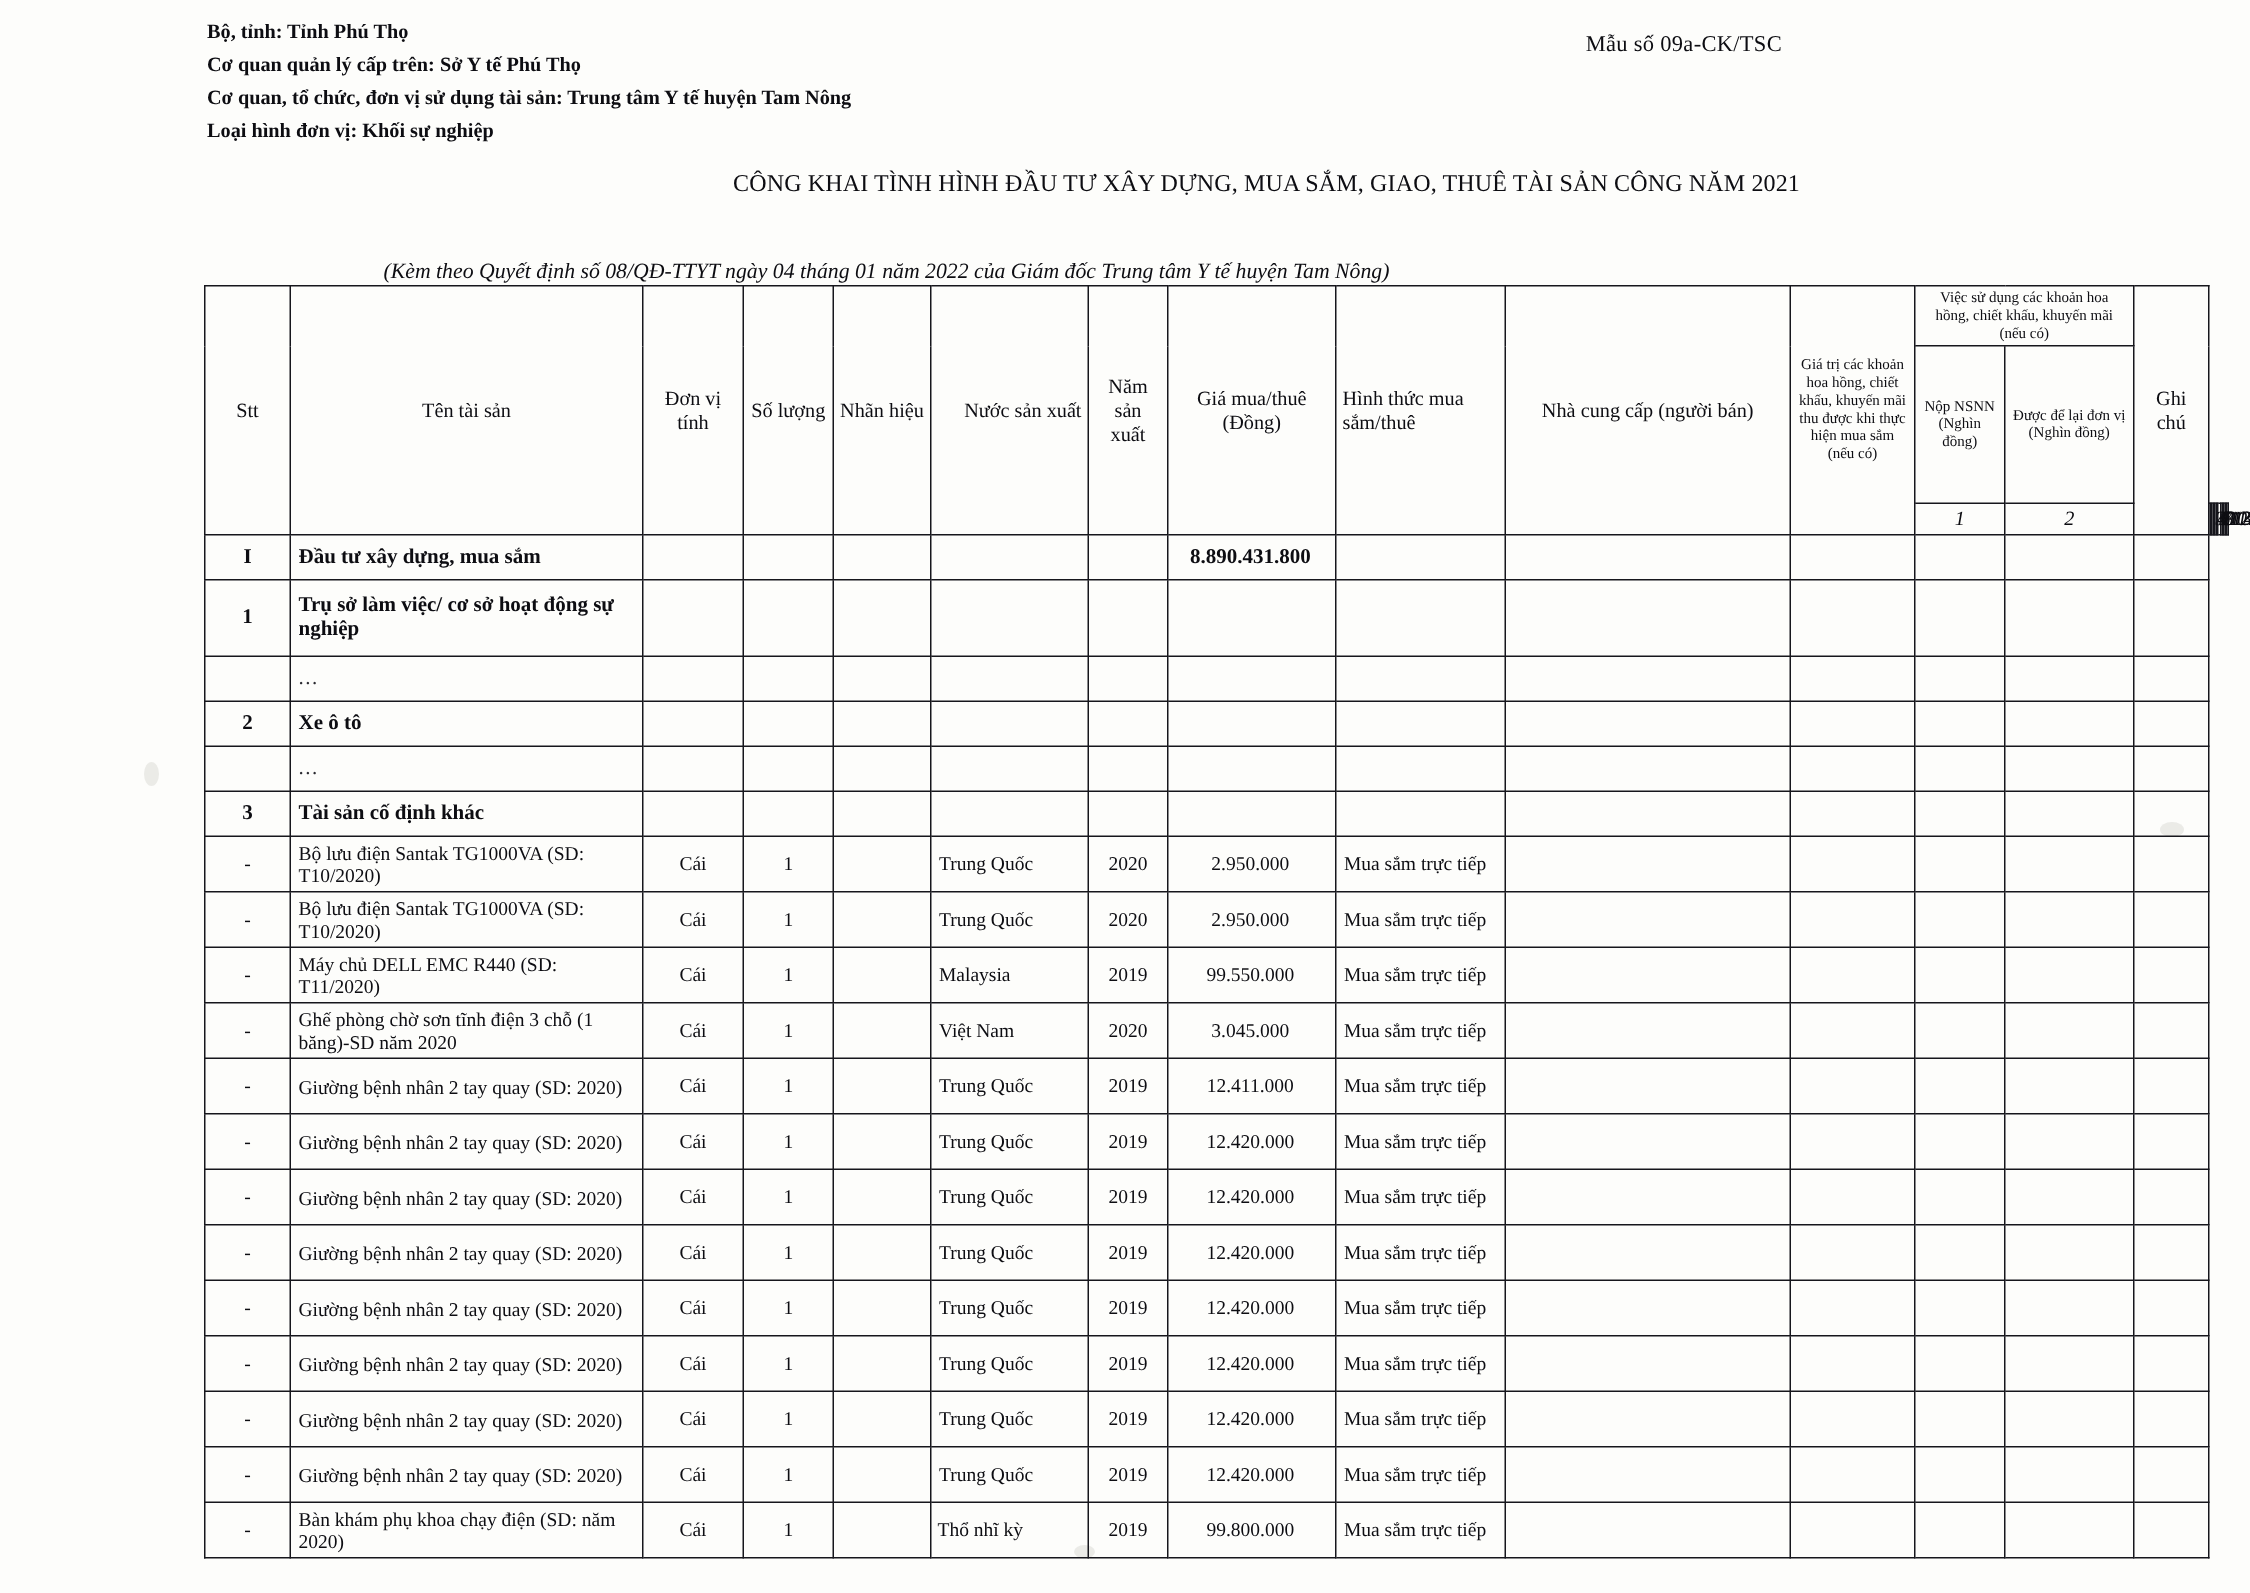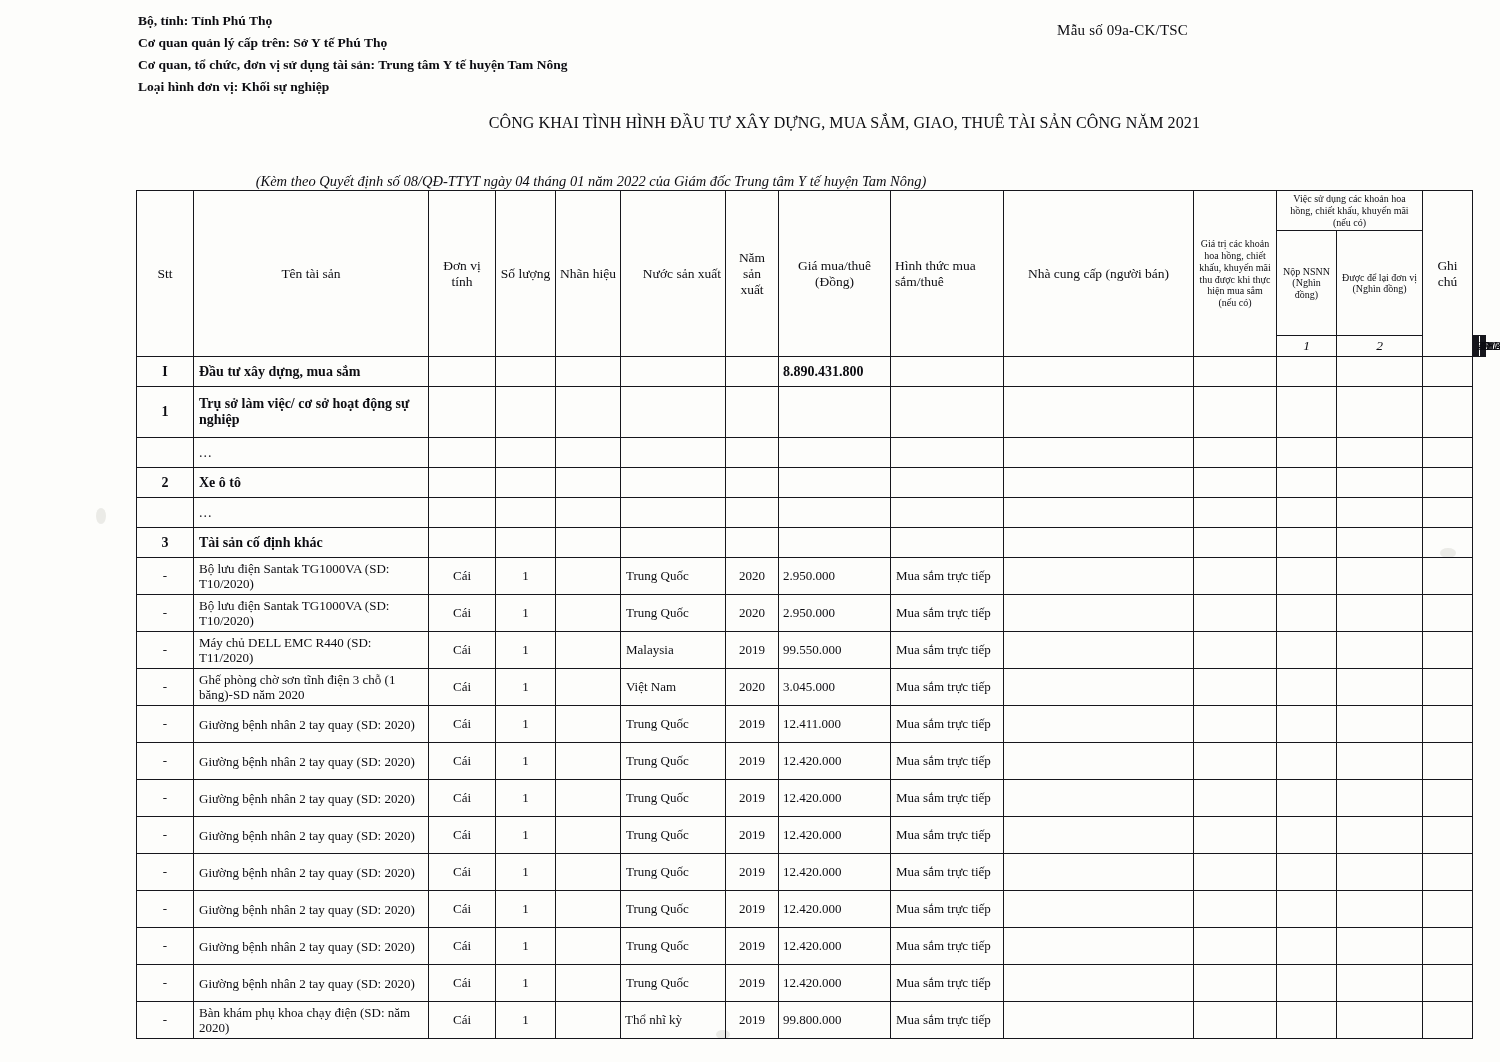--- a/index.html
+++ b/index.html
@@ -52,7 +52,7 @@
   tr.data td{height:32px;}
   tr.data td.name{line-height:1.2;padding-left:5px;}
   tr.data td.stt{text-align:center;}
-  .price{text-align:left;padding-right:6px;white-space:nowrap;}
+  .price{text-align:center;padding-right:6px;white-space:nowrap;}
   .ht{padding-left:5px;}
 
   

